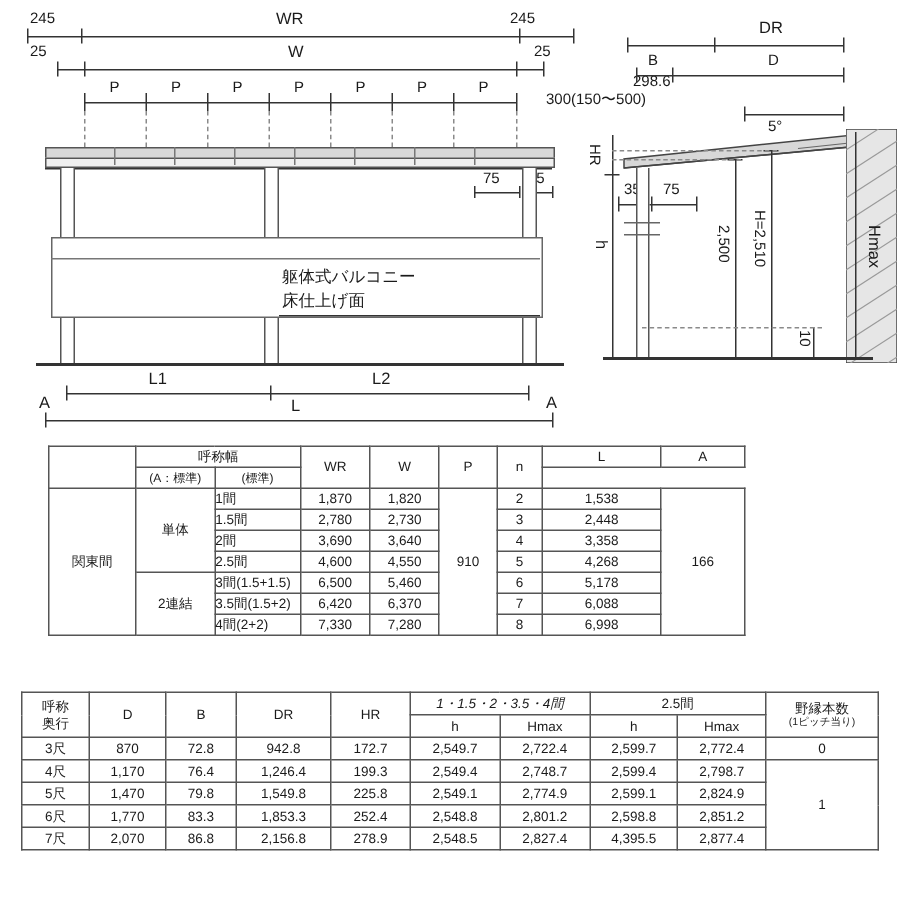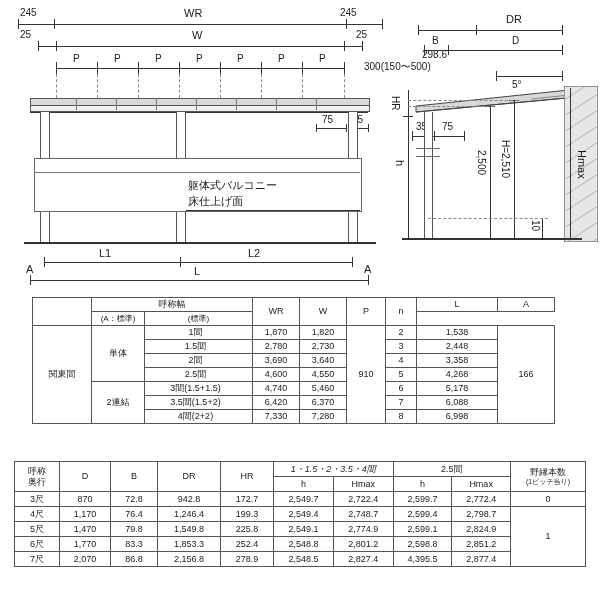--- a/index.html
+++ b/index.html
@@ -103,7 +103,7 @@
     position: absolute;
     left: 32px;
     top: 297px;
-    width: 523px;
+    width: 465px;
   }
   #table1 td { height: 13px; }
   #table2 {

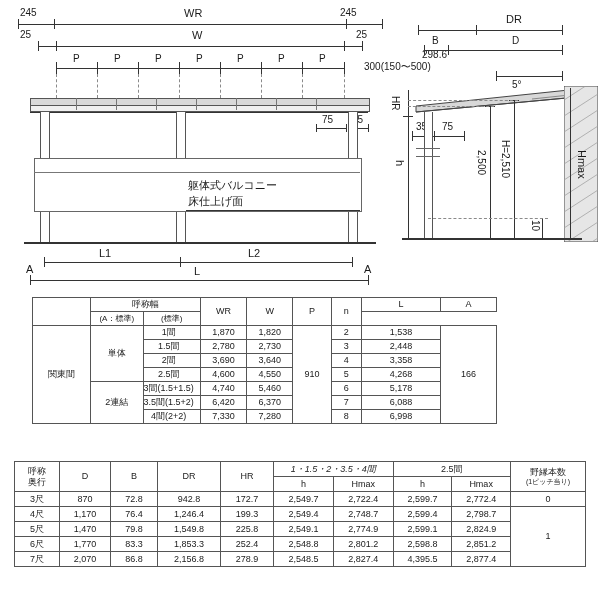--- a/index.html
+++ b/index.html
@@ -113,7 +113,7 @@
     width: 572px;
   }
   #table2 td { height: 14px; }
-  .tr { text-align: center; padding-right: 6px; }
+  .tr { text-align: left; padding-right: 6px; }
   .nowrapsm { font-size: 8px; }
 
   .tiny { font-size: 7px; }

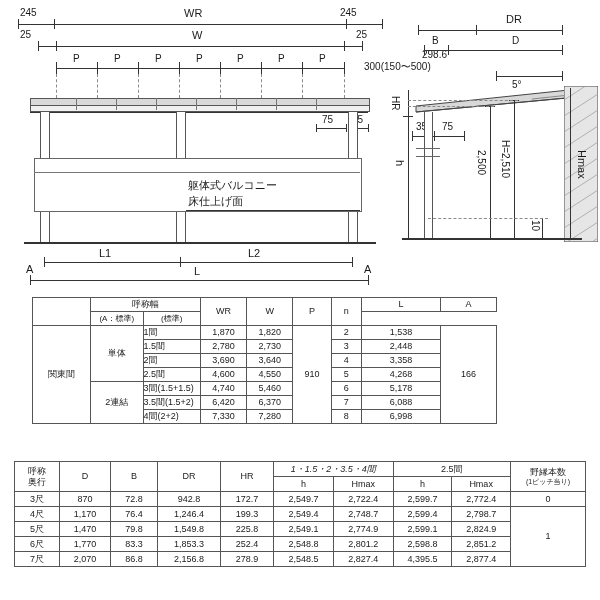--- a/index.html
+++ b/index.html
@@ -372,7 +372,7 @@
       <tr>
         <td rowspan="3">2連結</td>
         <td class="tr">3間(1.5+1.5)</td>
-        <td>4,740</td>
+        <td>6,500</td>
         <td>5,460</td>
         <td>6</td>
         <td>5,178</td>

